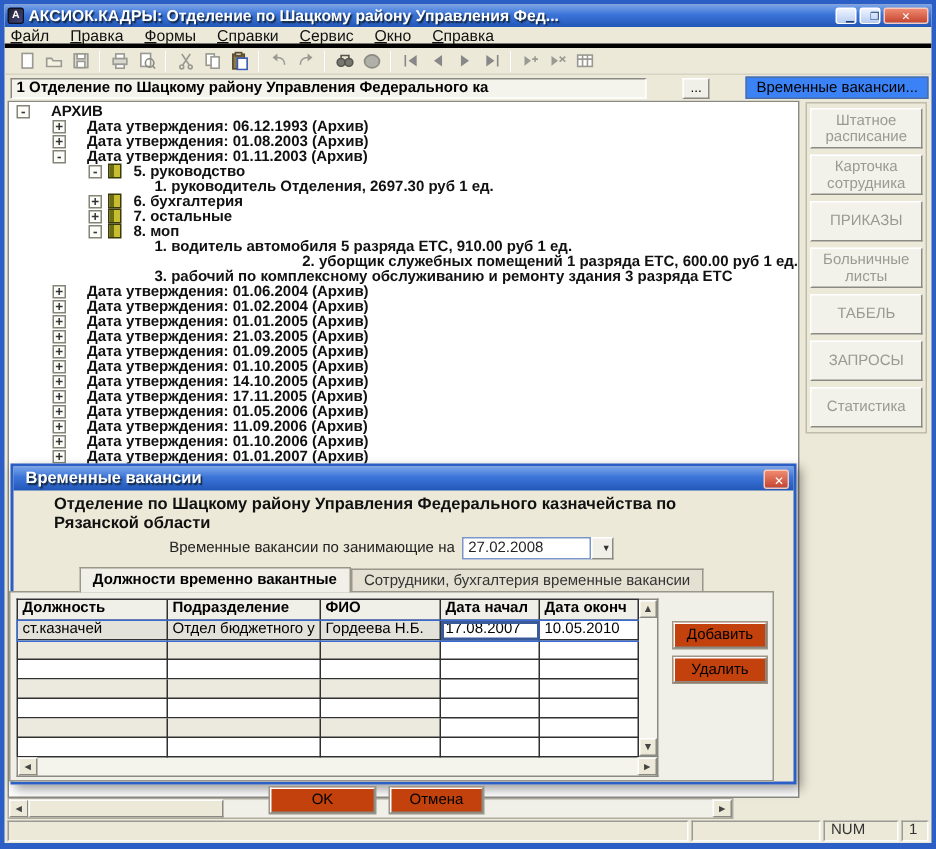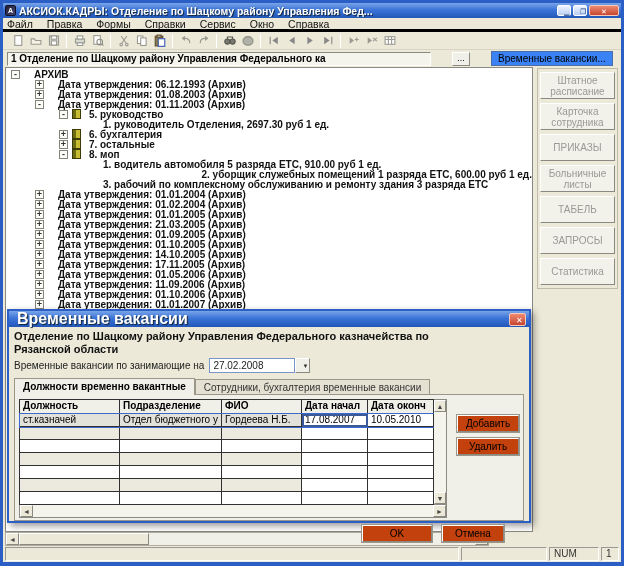--- a/index.html
+++ b/index.html
@@ -26,7 +26,7 @@
   .tb-icon{width:17px;height:15px;display:flex;align-items:center;justify-content:center;}
   .tb-icon svg{display:block;}
   
-  .recordbar{height:17px;flex:none;display:flex;align-items:center;padding:1px 2px 1px 4px;gap:21px;}
+  .recordbar{height:17px;flex:none;display:flex;align-items:center;padding:1px 2px 1px 4px;gap:21px;justify-content:space-between;}
   .recfield{width:424px;height:14px;background:#f4f3ec;border:1px solid;border-color:#8a8a82 #fff #fff #8a8a82;
     font-size:10px;font-weight:bold;padding:0 3px;line-height:12px;white-space:nowrap;overflow:hidden;}
   .dots-btn{width:18px;height:14px;font-size:9px;line-height:9px;background:#f0efe8;border:1px solid;border-color:#fff #8a8a82 #8a8a82 #fff;padding:0;}

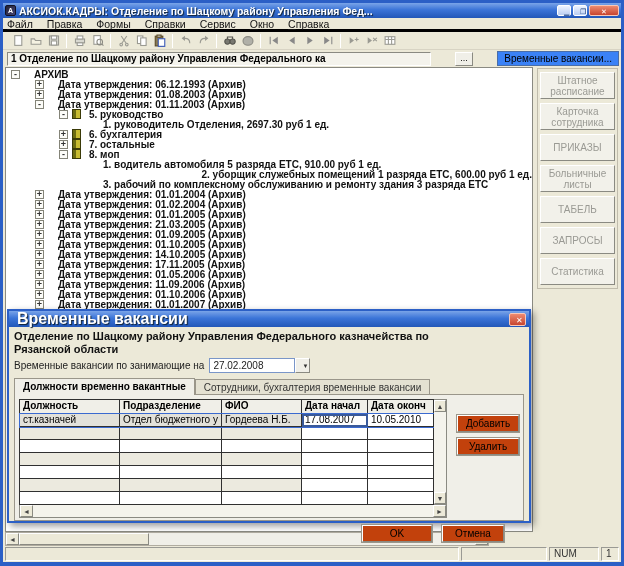--- a/index.html
+++ b/index.html
@@ -315,7 +315,7 @@
         </div>
         <div class="tree-row" style="padding-left: 29px;">
           <div class="expander" style="margin-right: 14px;">+</div>
-          <div>Дата утверждения: 01.01.2004 (Архив)</div>
+          <div>Дата утверждения: 01.06.2004 (Архив)</div>
         </div>
         <div class="tree-row" style="padding-left: 29px;">
           <div class="expander" style="margin-right: 14px;">+</div>

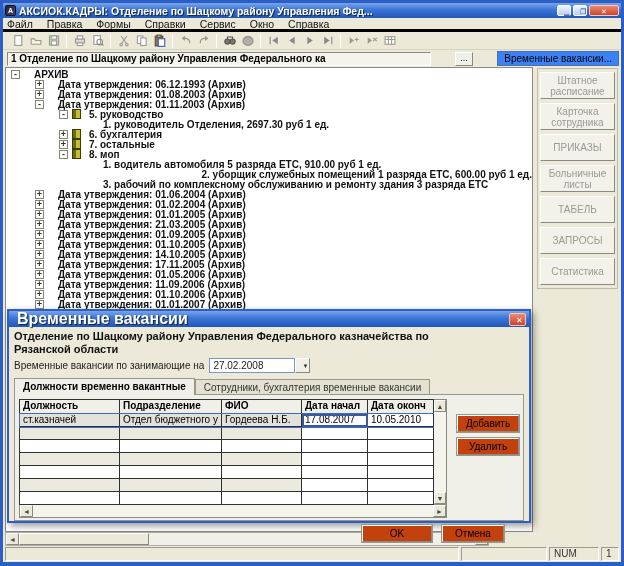--- a/index.html
+++ b/index.html
@@ -61,7 +61,7 @@
     border:2px solid #2b5fc6;box-shadow:3px 3px 7px rgba(0,0,0,.4);display:flex;flex-direction:column;}
   .dlg-title{height:16px;flex:none;display:flex;align-items:center;padding:0 3px 0 8px;
     background:linear-gradient(180deg,#7aa4e8 0%,#3b74d8 45%,#2257b8 100%);color:#fff;}
-  .dlg-title-text{flex:1;font-size:16px;font-weight:bold;text-shadow:1px 1px 1px #123;}
+  .dlg-title-text{flex:1;font-size:11px;font-weight:bold;text-shadow:1px 1px 1px #123;}
   .dlg-close{width:17px;height:13px;border:1px solid #f8c8b8;border-radius:2px;color:#fff;font-size:8px;line-height:11px;text-align:center;
     background:linear-gradient(180deg,#ee8a70,#c64530);}
   .dlg-body{flex:1;padding:3px 5px 2px 5px;display:flex;flex-direction:column;}

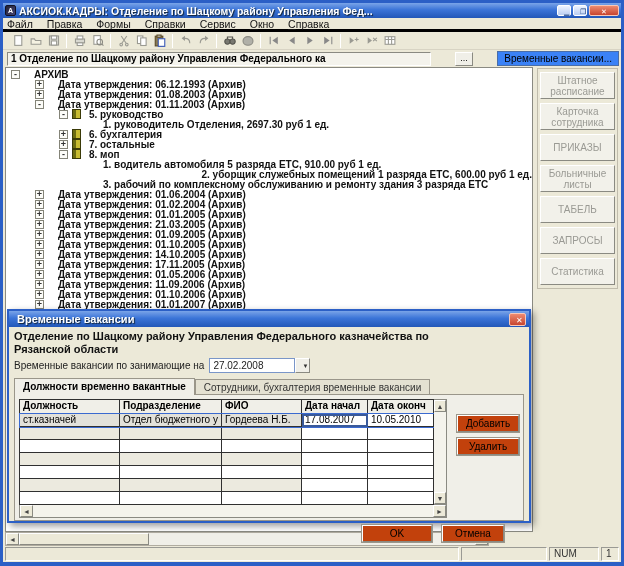--- a/index.html
+++ b/index.html
@@ -64,7 +64,7 @@
   .dlg-title-text{flex:1;font-size:11px;font-weight:bold;text-shadow:1px 1px 1px #123;}
   .dlg-close{width:17px;height:13px;border:1px solid #f8c8b8;border-radius:2px;color:#fff;font-size:8px;line-height:11px;text-align:center;
     background:linear-gradient(180deg,#ee8a70,#c64530);}
-  .dlg-body{flex:1;padding:3px 5px 2px 5px;display:flex;flex-direction:column;}
+  .dlg-body{flex:1;padding:3px 21px 2px 5px;display:flex;flex-direction:column;align-items:center;}
   .org-name{font-size:11px;font-weight:bold;line-height:12.5px;width:450px;color:#111;}
   .date-row{display:flex;align-items:center;margin-top:3px;gap:5px;font-size:10px;color:#222;}
   .date-combo{display:flex;}

